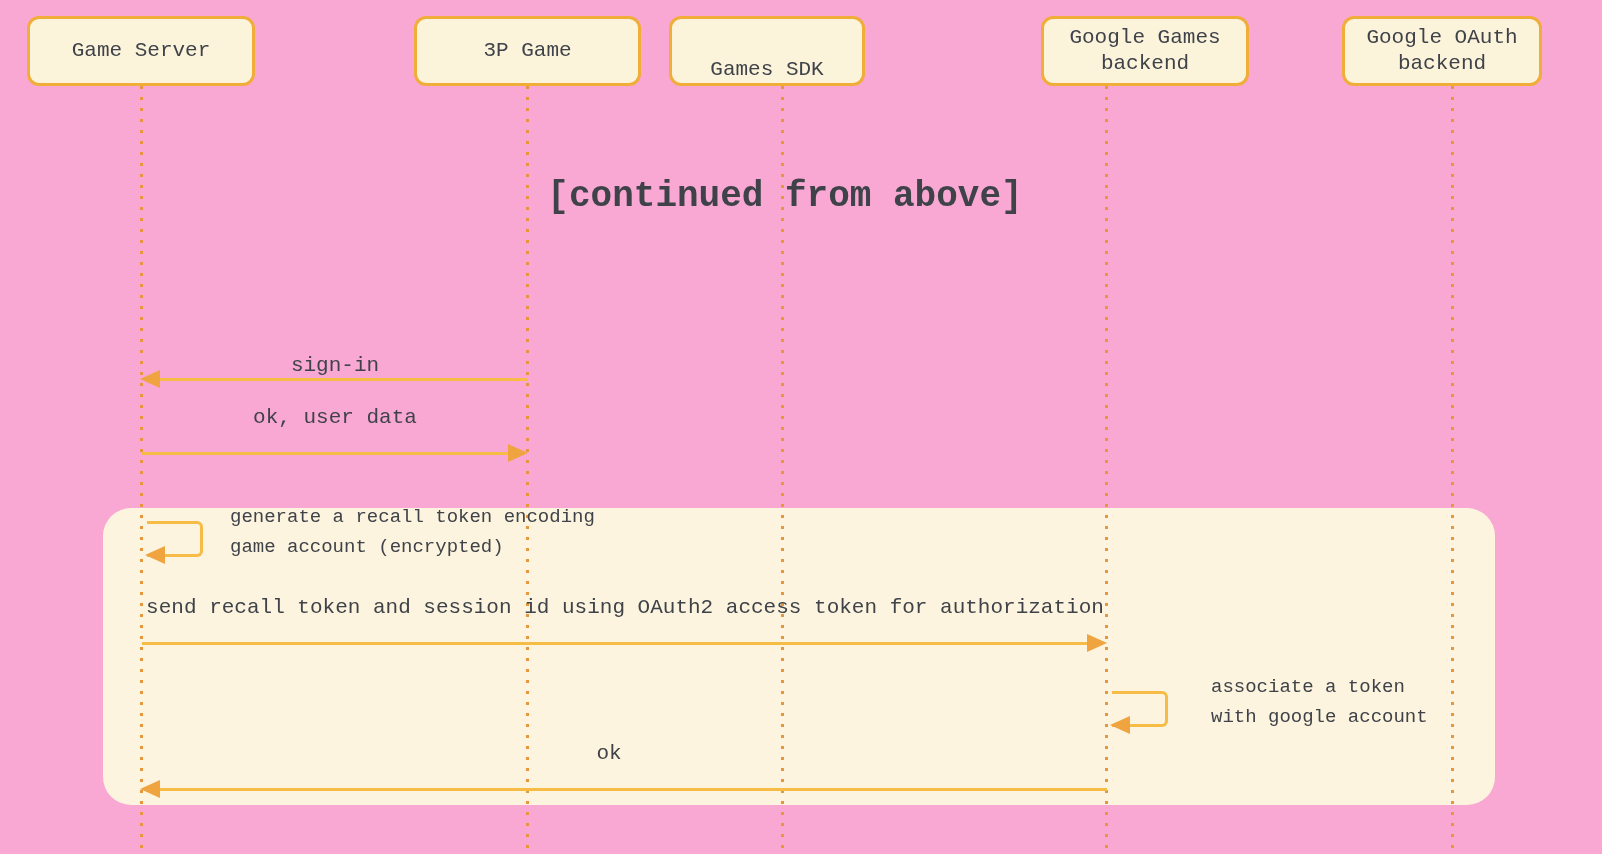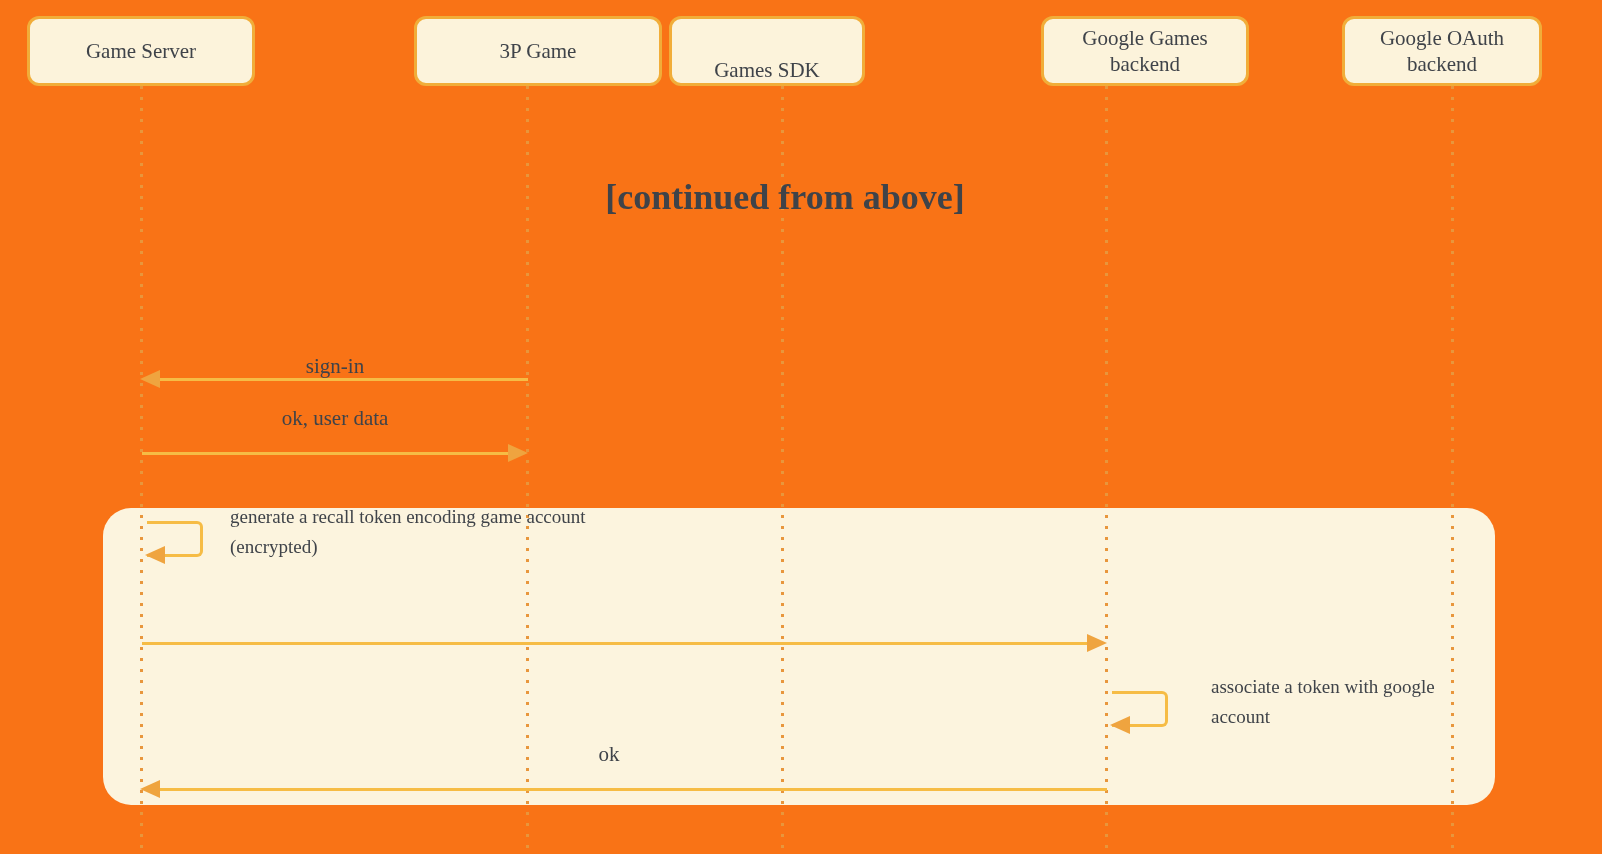--- a/index.html
+++ b/index.html
@@ -5,8 +5,8 @@
   html,body { margin:0; padding:0; background:#ffffff; }
   .canvas {
     position:relative; width:1602px; height:854px;
-    background:#f97316; overflow:hidden;
-    font-family:Liberation Serif, serif;
+    background:#f9a8d4; overflow:hidden;
+    font-family:Liberation Mono, monospace;
     color:#3f4349;
   }
   .actor-box {

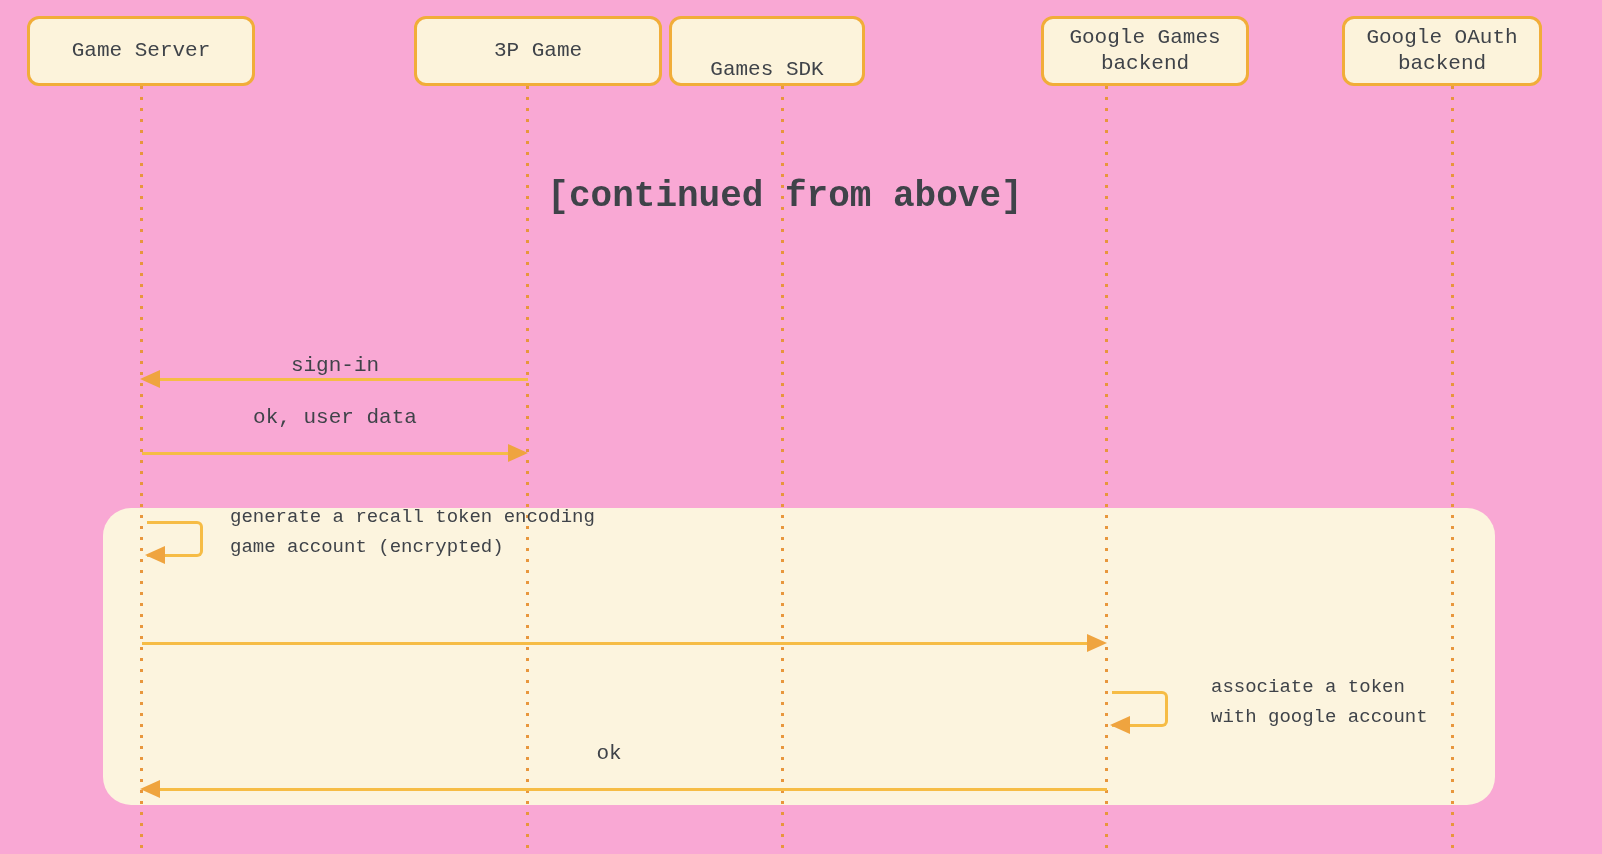--- a/index.html
+++ b/index.html
@@ -61,7 +61,7 @@
   <div class="actor-box" style="left:27px;   width:228px;">
       <span>Game Server</span>
     </div>
-  <div class="actor-box" style="left:414px;  width:248px;">
+  <div class="actor-box" style="left:414px;  width:227px;">
       <span>3P Game</span>
     </div>
   <div class="actor-box" style="left:669px;  width:196px;align-items:flex-end;">

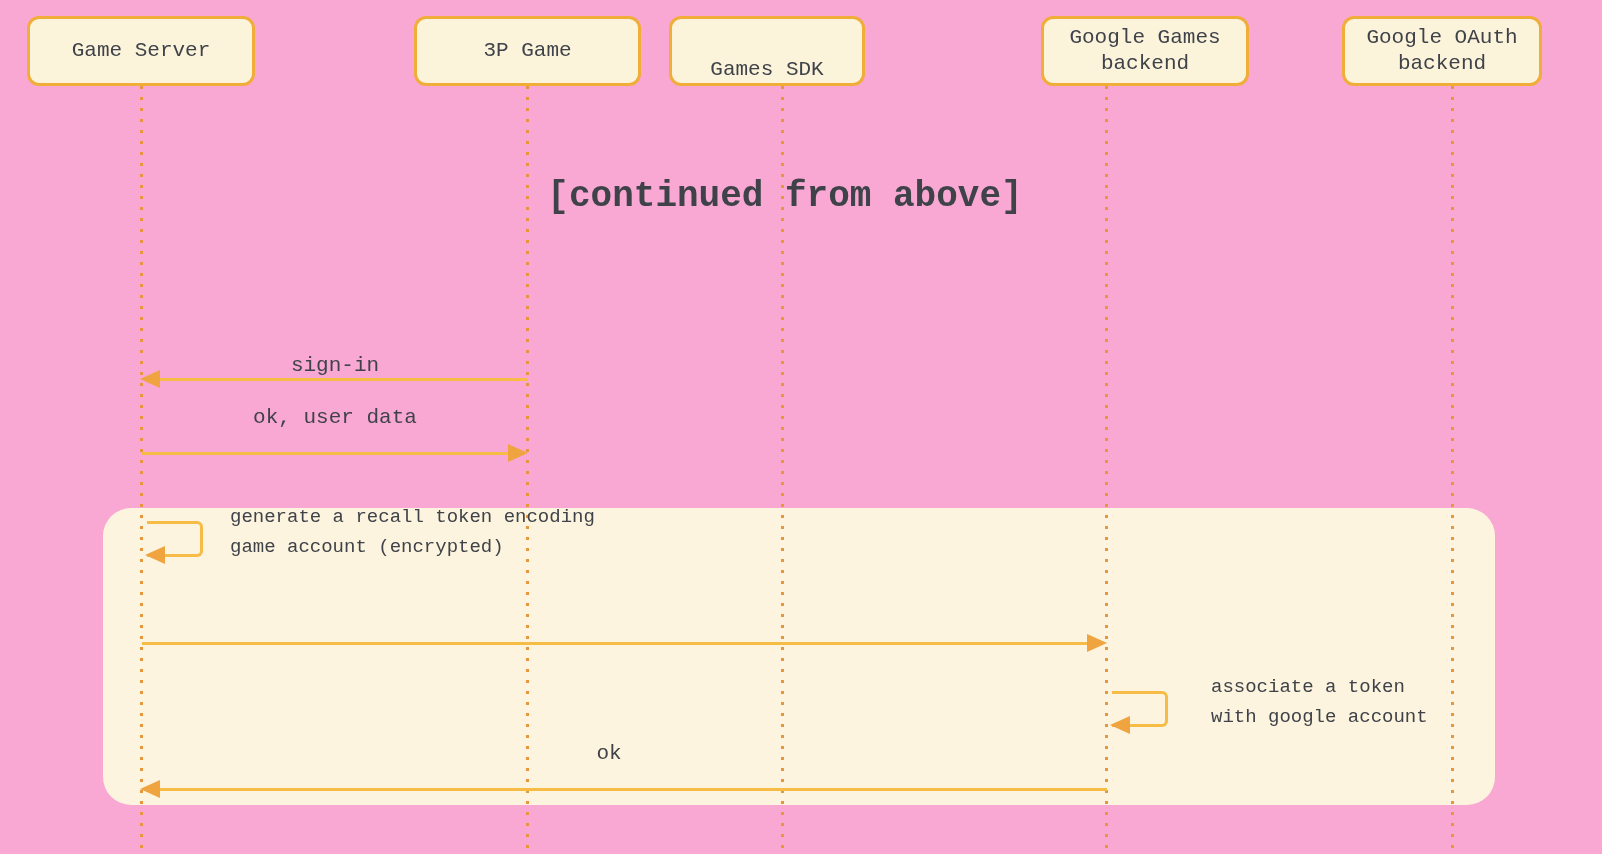--- a/index.html
+++ b/index.html
@@ -88,6 +88,7 @@
   <div class="arrowhead left" style="left:145px; top:546px;"></div>
   <div class="self-label" style="left:230px; top:502px; width:390px;">generate a recall token encoding game account (encrypted)</div>
 
+  <div class="msg-label" style="left:625px; top:596px;">send recall token and session id using OAuth2 access token for authorization</div>
   <div class="msg-line" style="left:142px; top:642px; width:945px;"></div>
   <div class="arrowhead right" style="left:1087px; top:634px;"></div>
 

